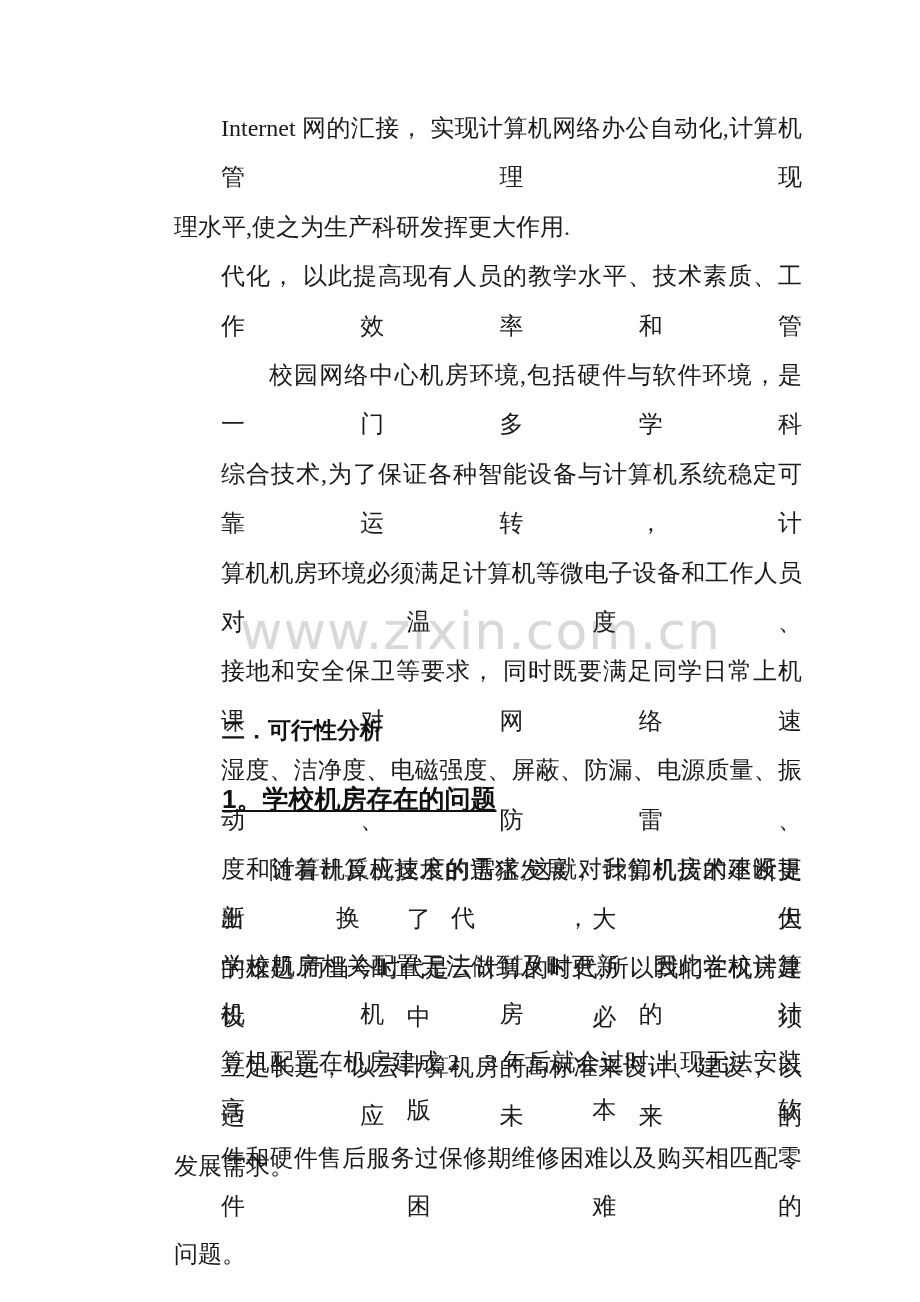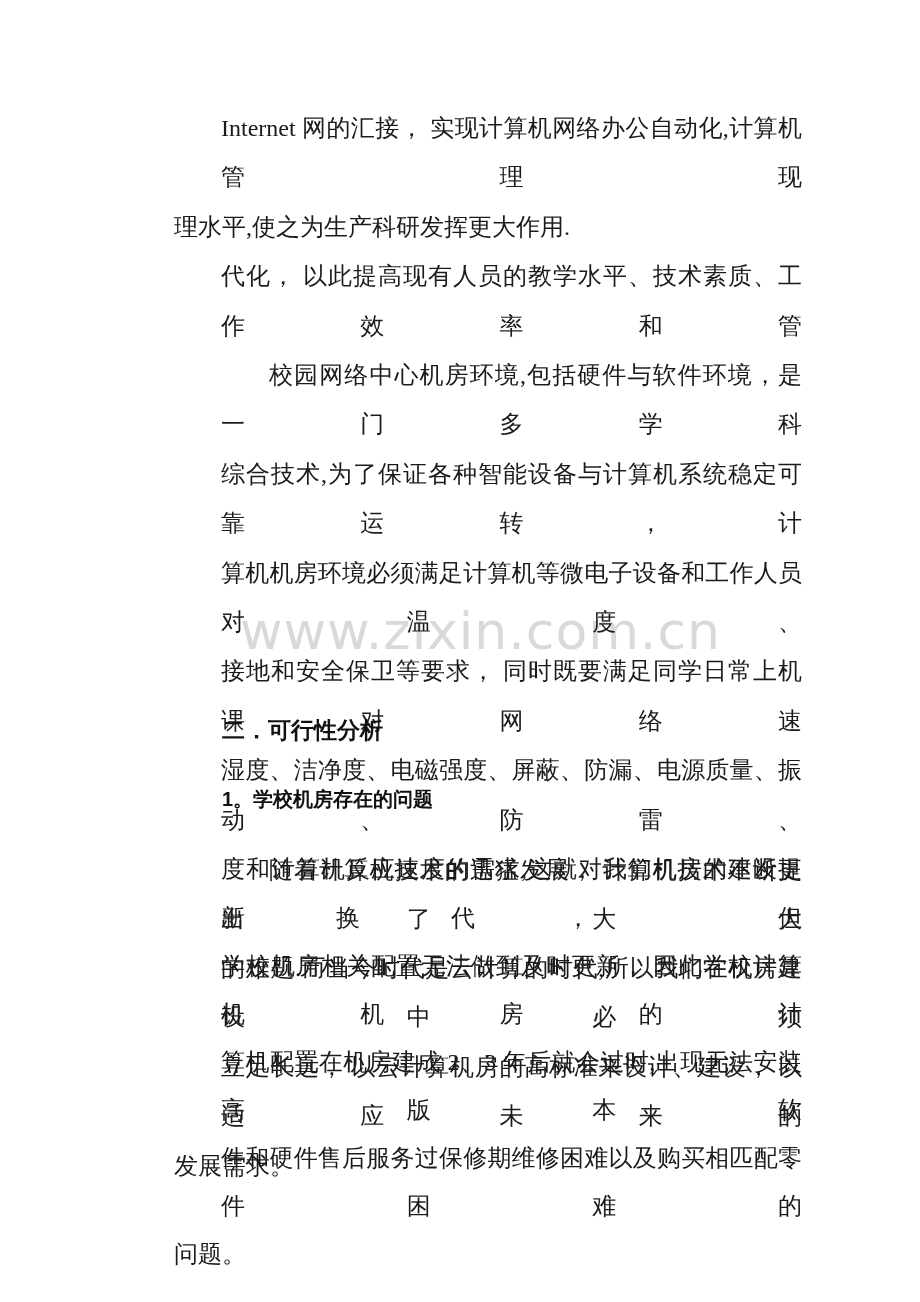--- a/index.html
+++ b/index.html
@@ -73,8 +73,9 @@
   }
   #heading-sub {
     top: 782px;
-    font-size: 20px;
+    font-size: 26px;
     line-height: 34px;
+    text-decoration: underline;
   }
 </style>
 </head>

